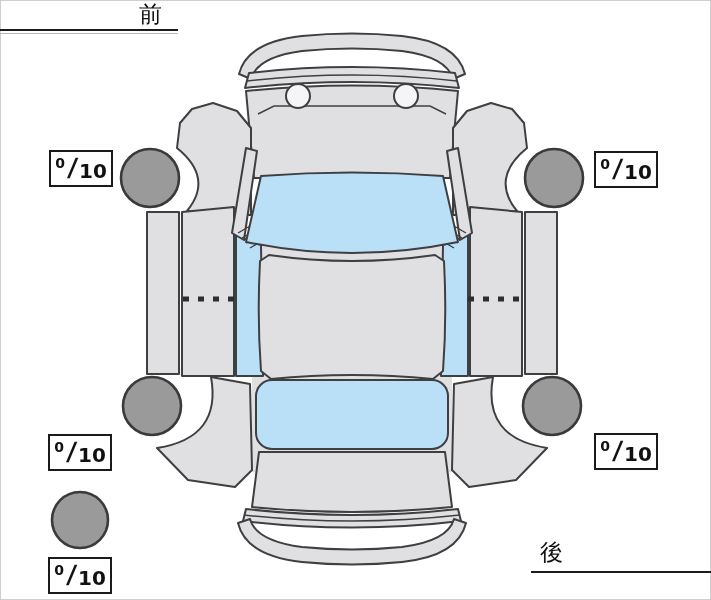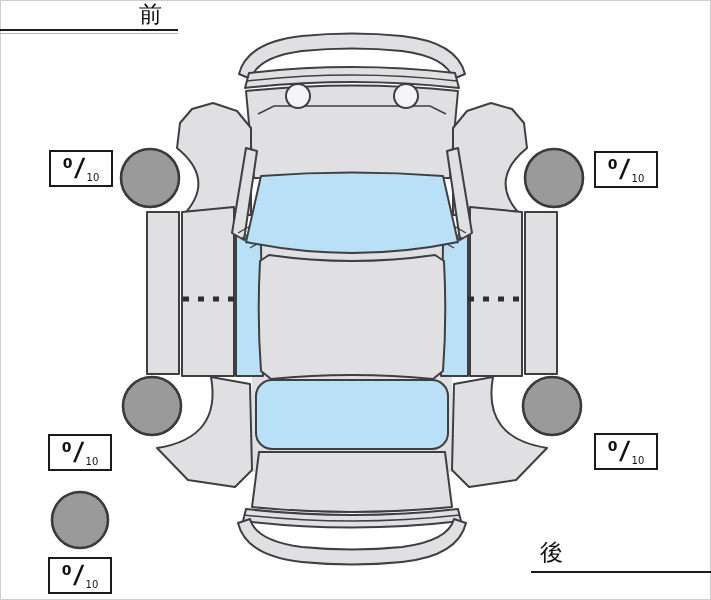--- a/index.html
+++ b/index.html
@@ -31,7 +31,7 @@
   }
   .score-value{font-size:14px; font-weight:600; align-self:flex-start; margin-top:3px; letter-spacing:1px;}
   .score-slash{font-size:25px; font-weight:700; line-height:0.9; transform:skewX(-6deg); margin:0 1px;}
-  .score-max{font-size:10px; font-weight:400; align-self:flex-end; margin-bottom:2px;}
+  .score-max{font-size:20px; font-weight:700; align-self:flex-end; margin-bottom:2px;}
   #score-front-left{left:49px;  top:150px;}
   #score-front-right{left:594px; top:151px;}
   #score-rear-left{left:48px;  top:434px;}

